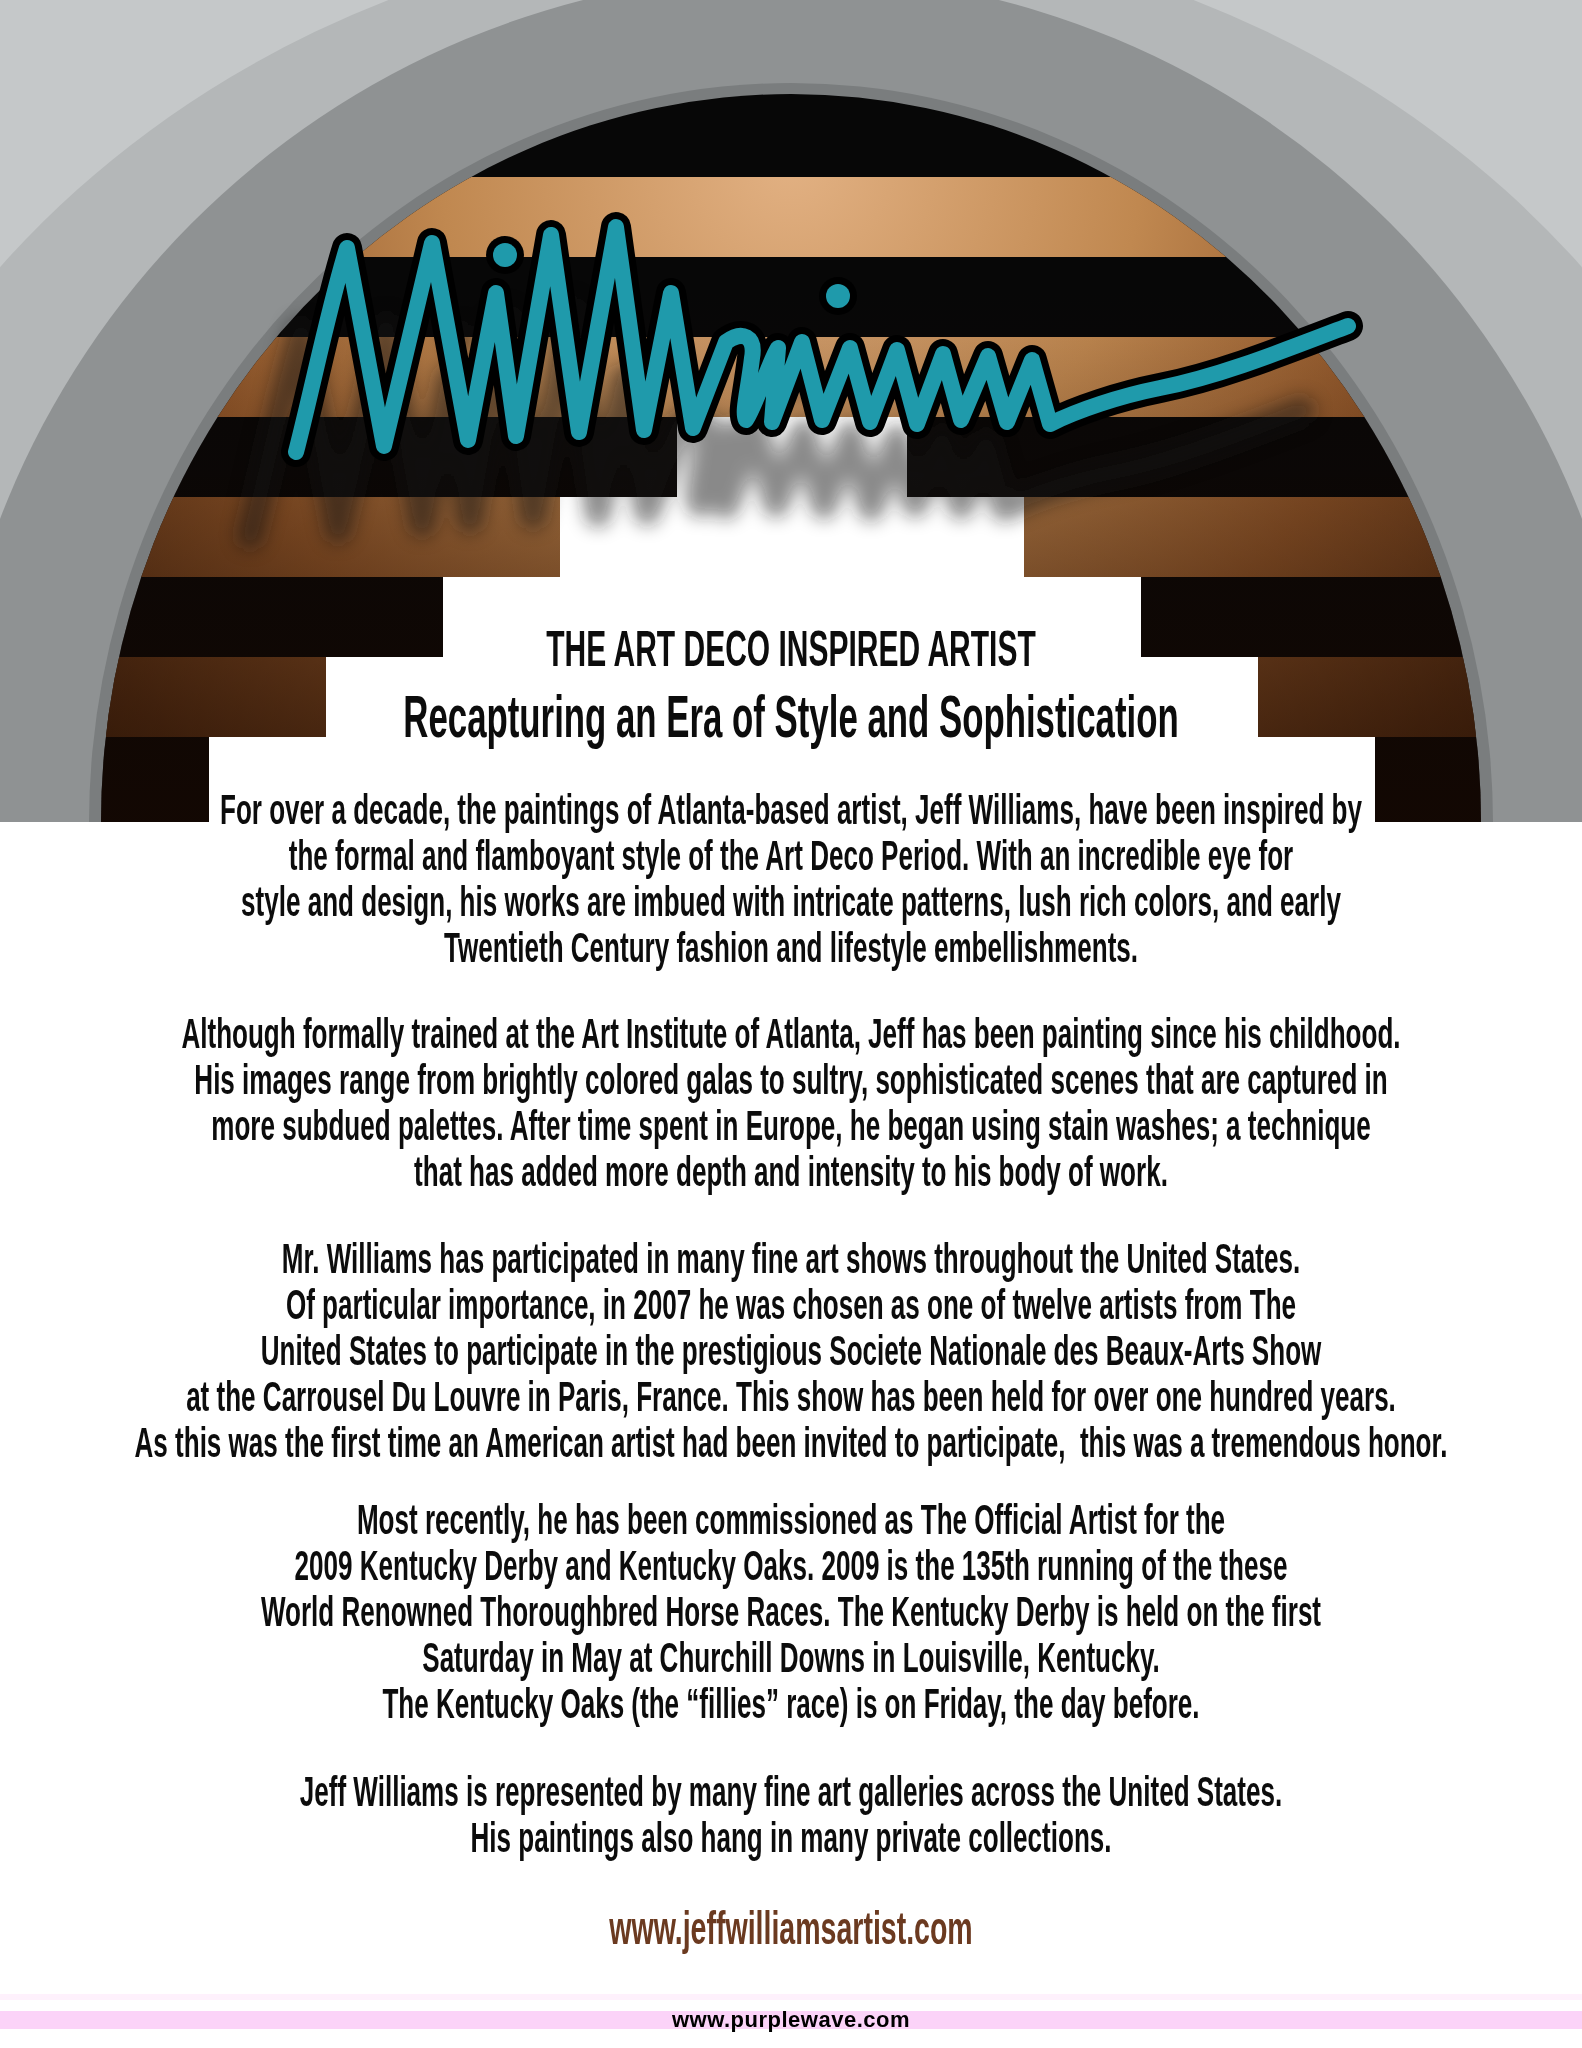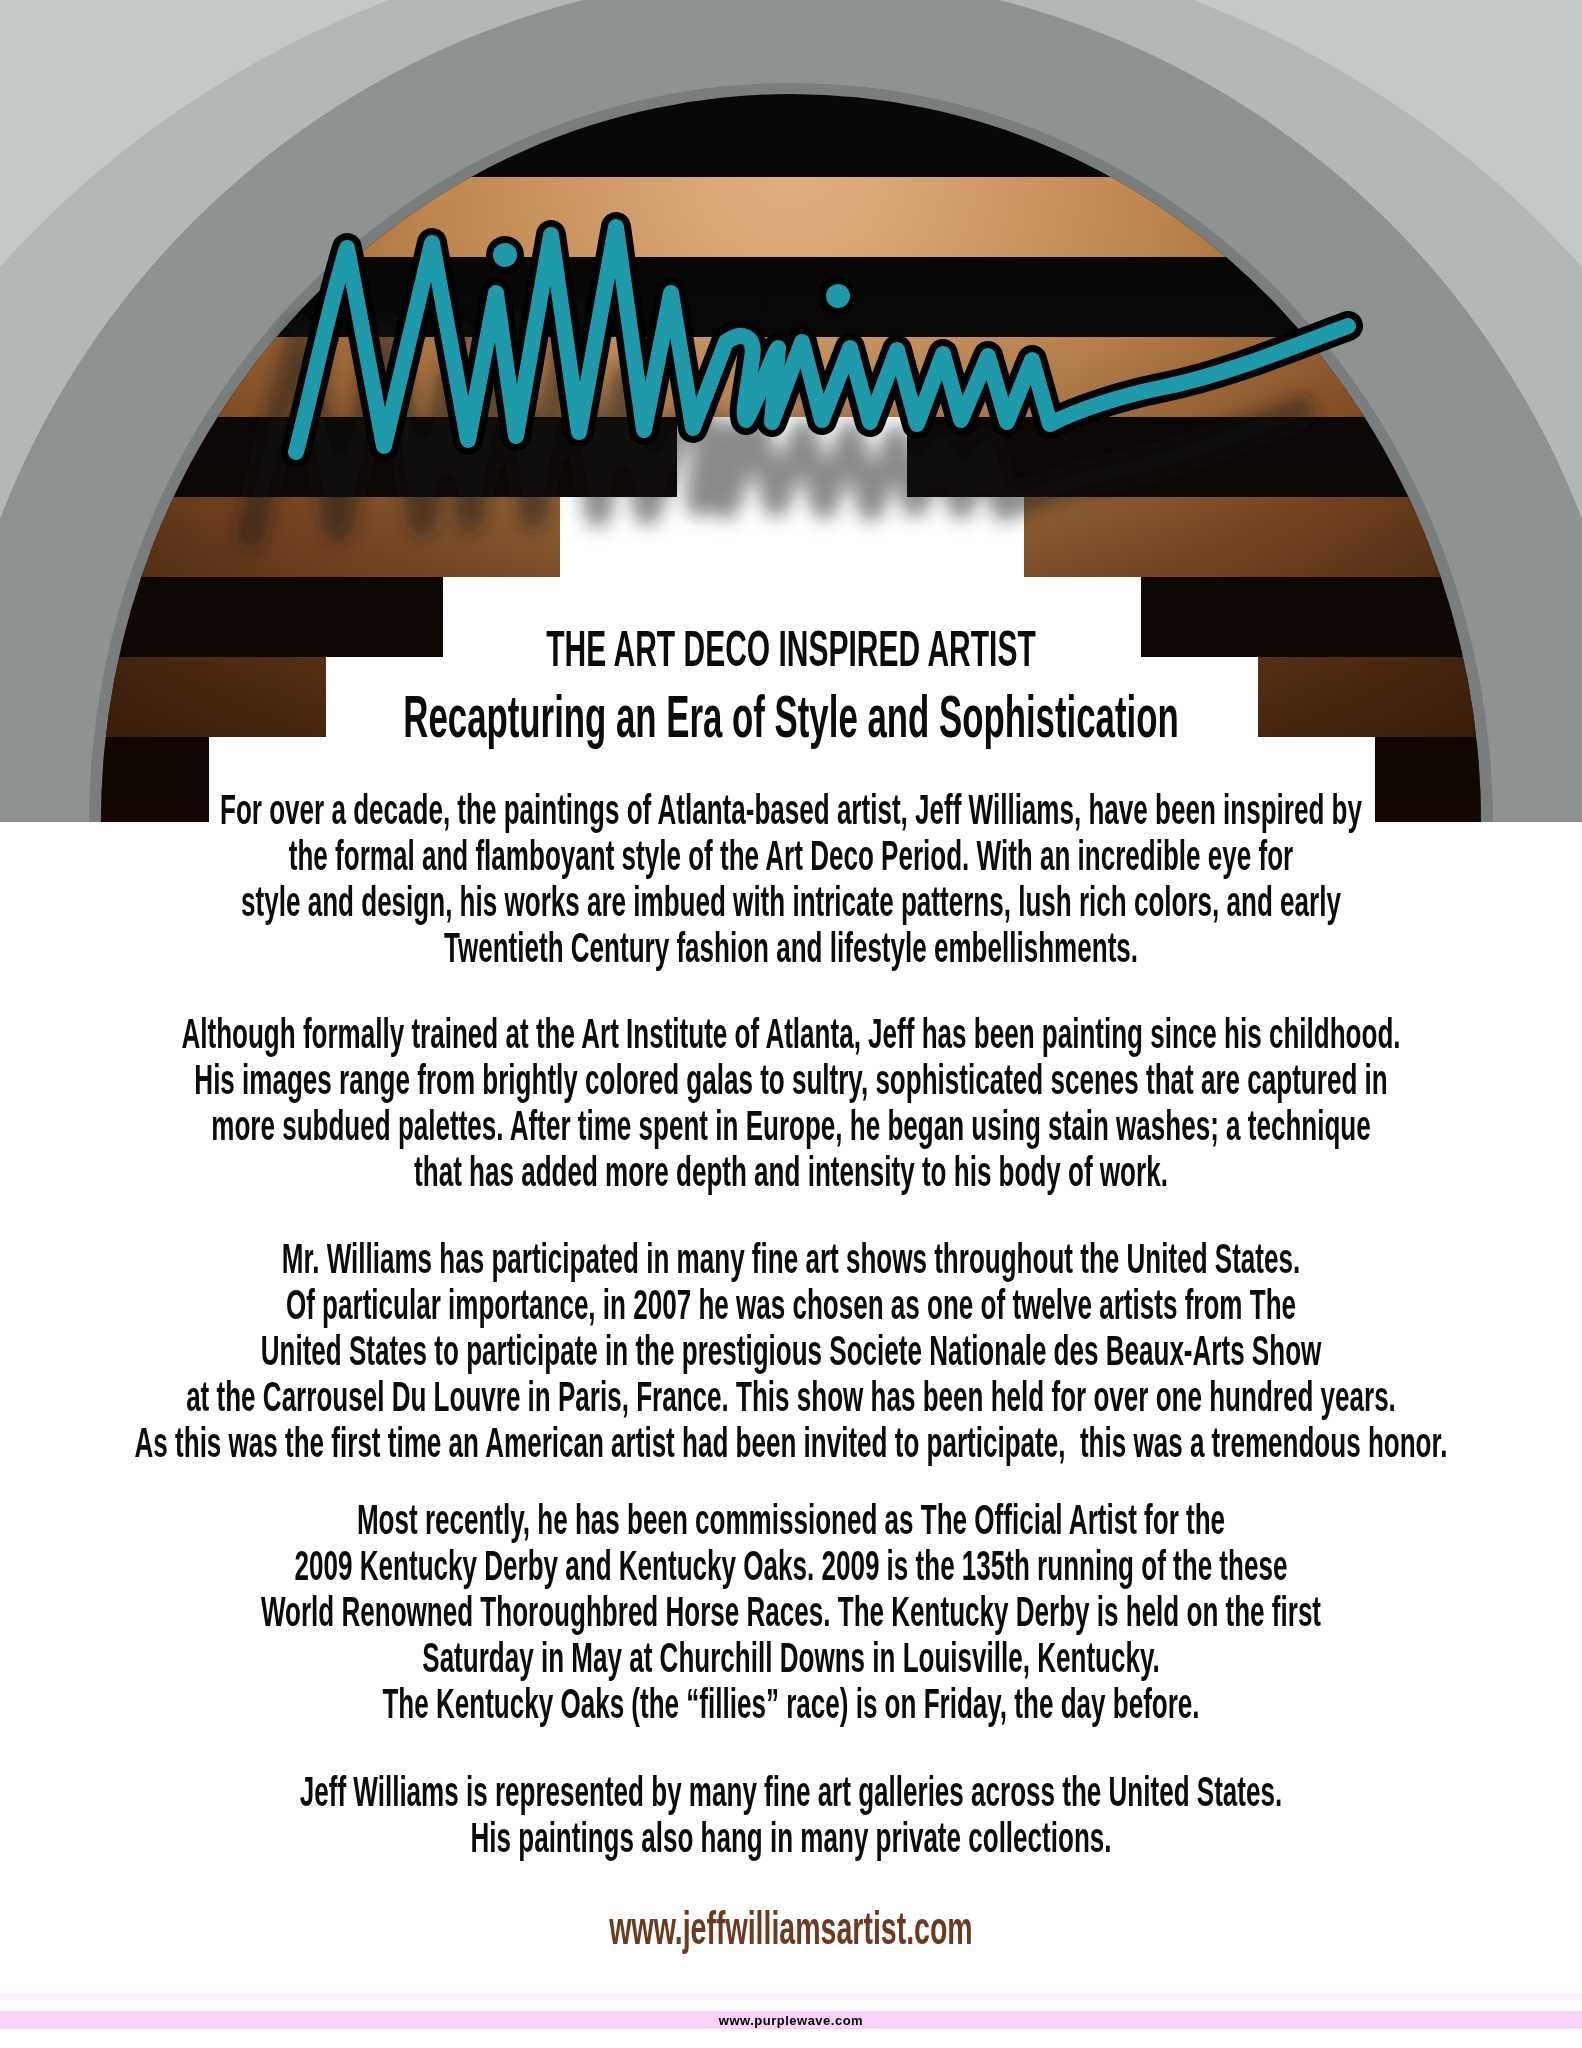--- a/index.html
+++ b/index.html
@@ -16,7 +16,7 @@
   .footer-line{position:absolute;left:0;width:1582px;height:6px;top:1994px;background:#fde9fb;opacity:.65;}
   .footer-band{position:absolute;left:0;width:1582px;top:2011px;height:18px;background:#fbd3f8;
                display:flex;align-items:center;justify-content:center;}
-  .footer-band span{font-size:13px;font-weight:bold;color:#000;letter-spacing:0.5px;}
+  .footer-band span{font-size:22px;font-weight:bold;color:#000;letter-spacing:0.5px;}
 </style>
 </head>
 <body>

